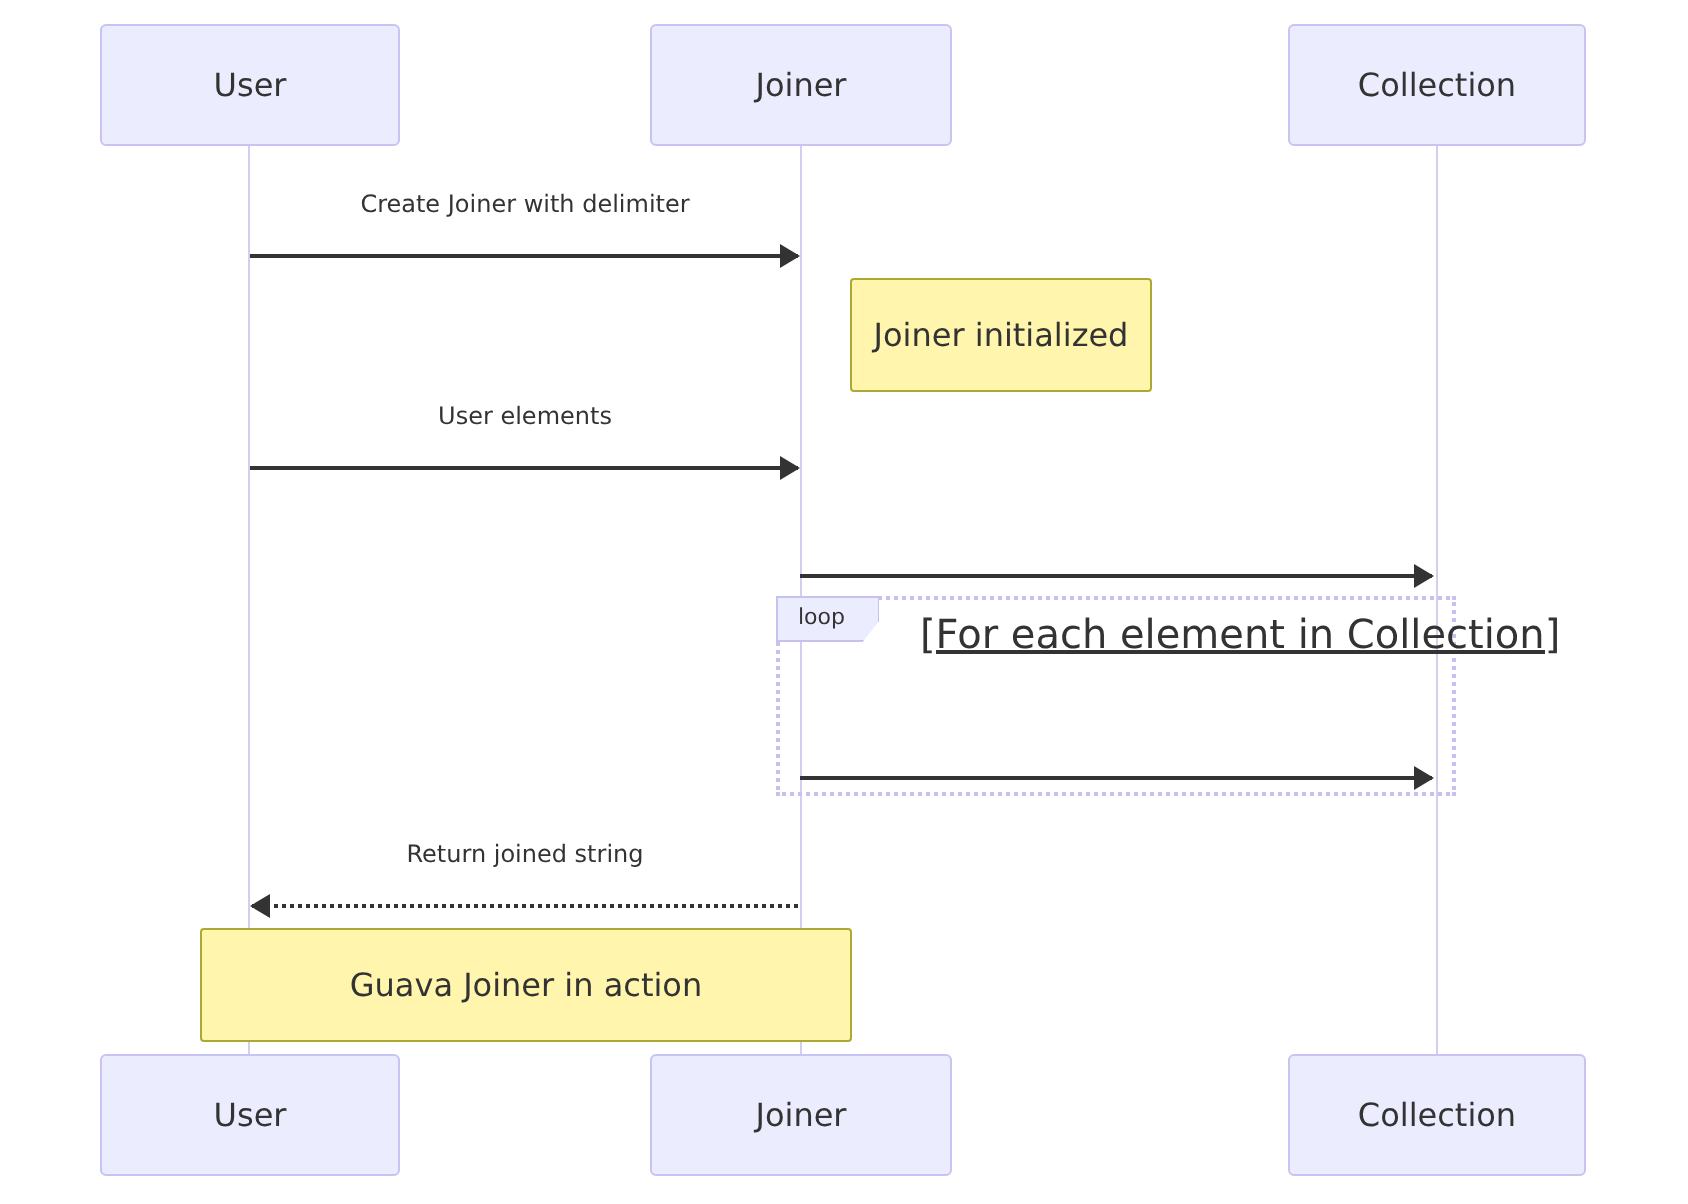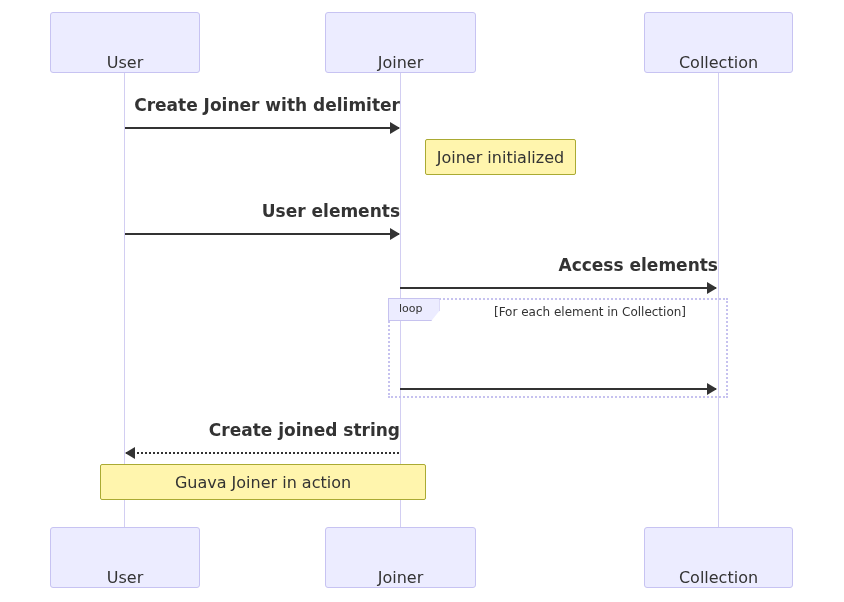--- a/index.html
+++ b/index.html
@@ -40,7 +40,7 @@
     border: 1px solid var(--actor-border);
     border-radius: 3px;
     display: flex;
-    align-items: flex-end;
+    align-items: center;
     justify-content: center;
     font-size: 16px;
     z-index: 3;

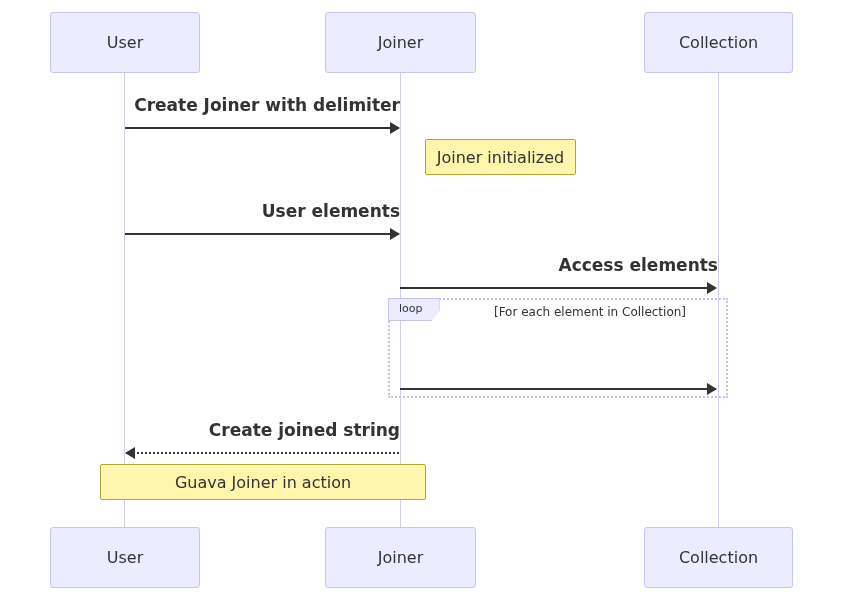--- a/index.html
+++ b/index.html
@@ -47,11 +47,10 @@
   }
   .msg-label {
     position: absolute;
-    text-align: right;
-    font-size: 17px;
+    text-align: center;
+    font-size: 12px;
     z-index: 2;
     white-space: nowrap;
-    font-weight: bold;
   }
   .arrow {
     position: absolute;

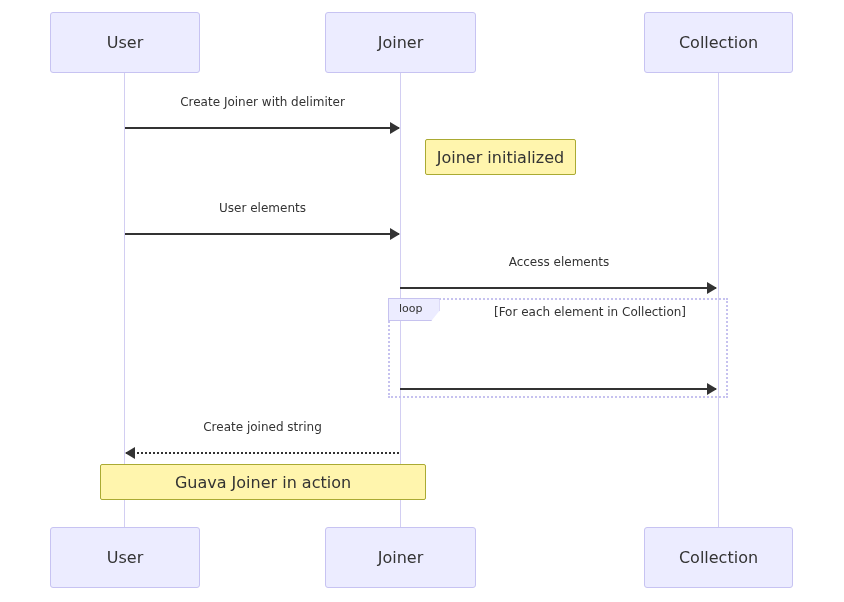--- a/index.html
+++ b/index.html
@@ -81,7 +81,7 @@
   }
   .note {
     position: absolute;
-    height: 36px;
+    height: 57px;
     background: var(--note-fill);
     border: 1px solid var(--note-border);
     border-radius: 2px;

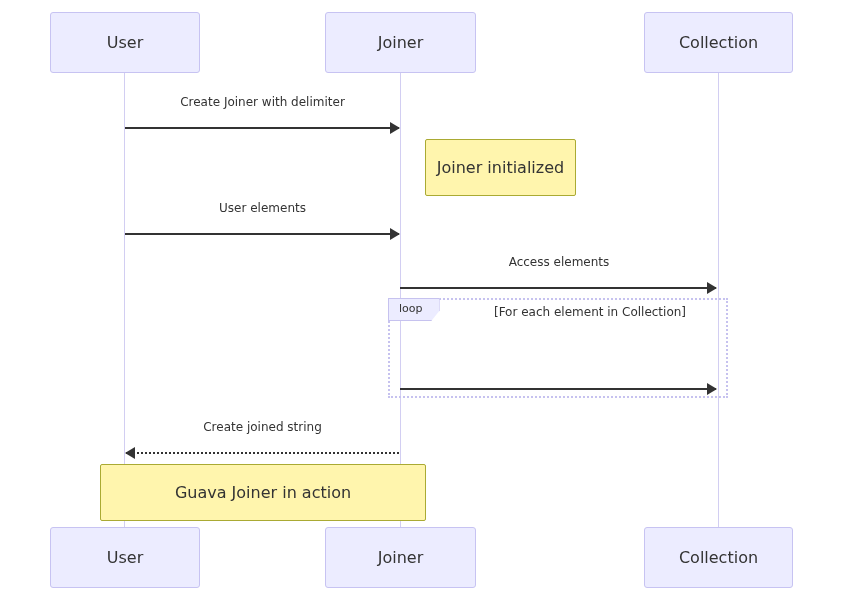--- a/index.html
+++ b/index.html
@@ -149,7 +149,6 @@
   <div class="msg-label" style="left:125px; top:201px; width:275px;">User elements</div>
   <div class="arrow solid right" style="left:125px; top:233px; width:274px;"></div>
 
-  <div class="msg-label" style="left:400px; top:255px; width:318px;">Access elements</div>
   <div class="arrow solid right" style="left:400px; top:287px; width:316px;"></div>
 
   <div class="loop-box">

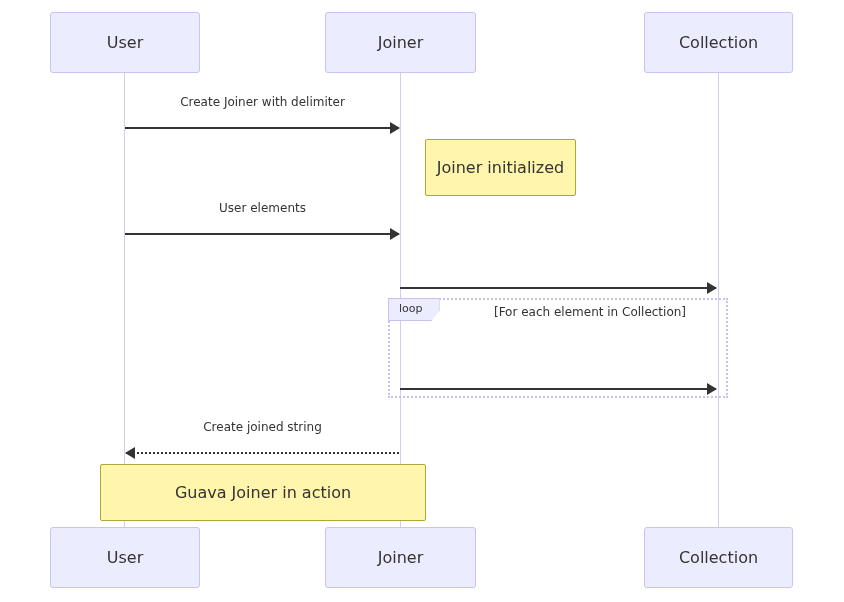--- a/index.html
+++ b/index.html
@@ -116,8 +116,9 @@
     right: 6px;
     top: 5px;
     text-align: center;
-    font-size: 12px;
+    font-size: 20px;
     white-space: nowrap;
+    text-decoration: underline;
   }
 </style>
 </head>

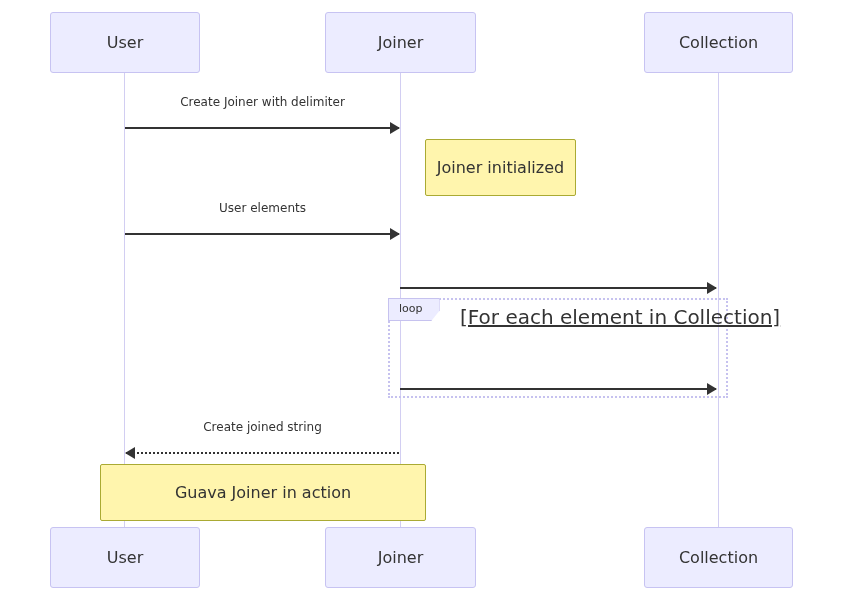--- a/index.html
+++ b/index.html
@@ -159,7 +159,7 @@
 
   <div class="arrow solid right" style="left:400px; top:388px; width:316px;"></div>
 
-  <div class="msg-label" style="left:125px; top:420px; width:275px;">Create joined string</div>
+  <div class="msg-label" style="left:125px; top:420px; width:275px;">Return joined string</div>
   <div class="arrow dotted left" style="left:126px; top:452px; width:273px;"></div>
 
   <div class="note" style="left:100px; top:464px; width:326px;">

